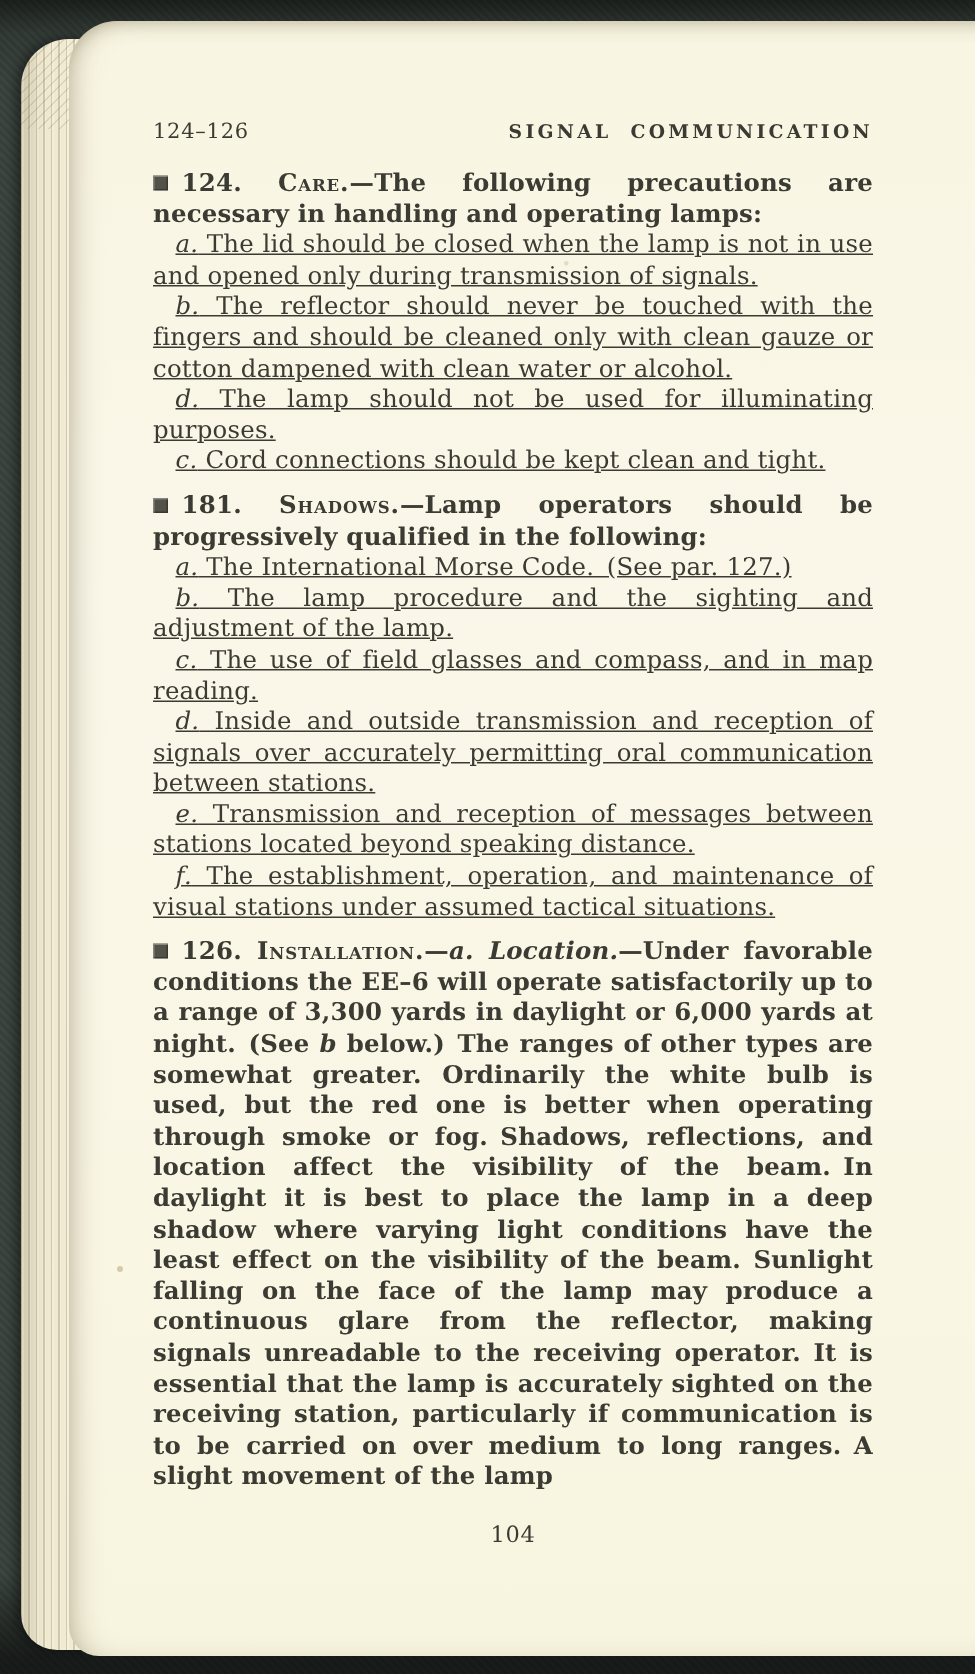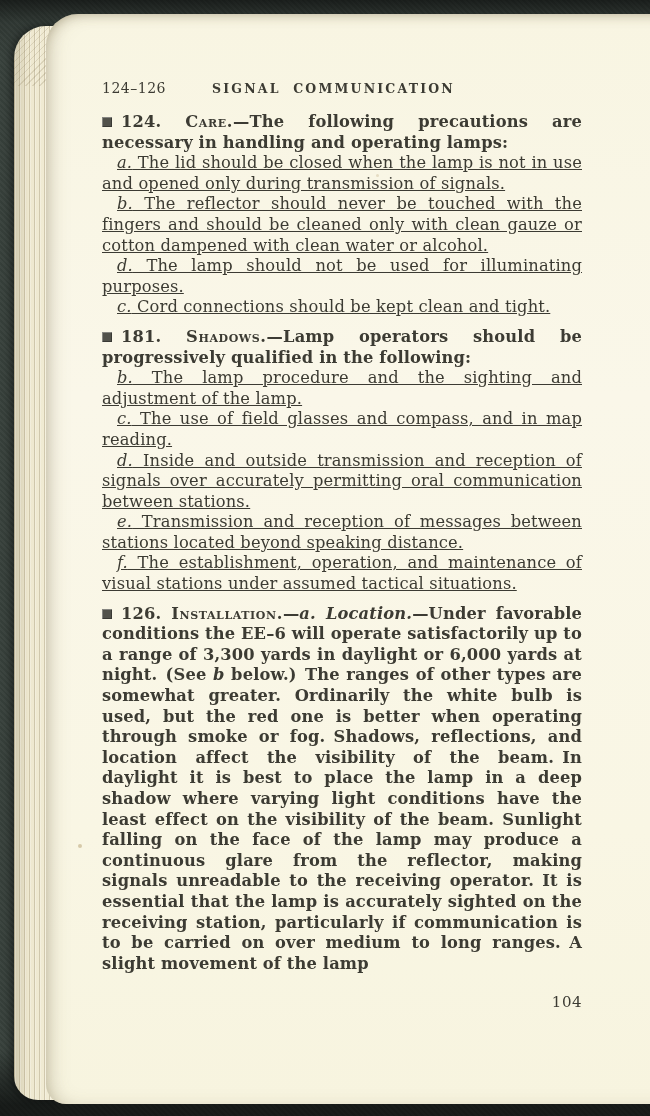--- a/index.html
+++ b/index.html
@@ -51,7 +51,7 @@
   }
   .running-head .range { width:110px; letter-spacing:.5px; }
   .running-head .title {
-    flex:1; text-align:left; font-size:12.5px;
+    flex:1; text-align:right; font-size:12.5px;
     letter-spacing:2.2px; font-weight:bold; word-spacing:6px;
   }
 

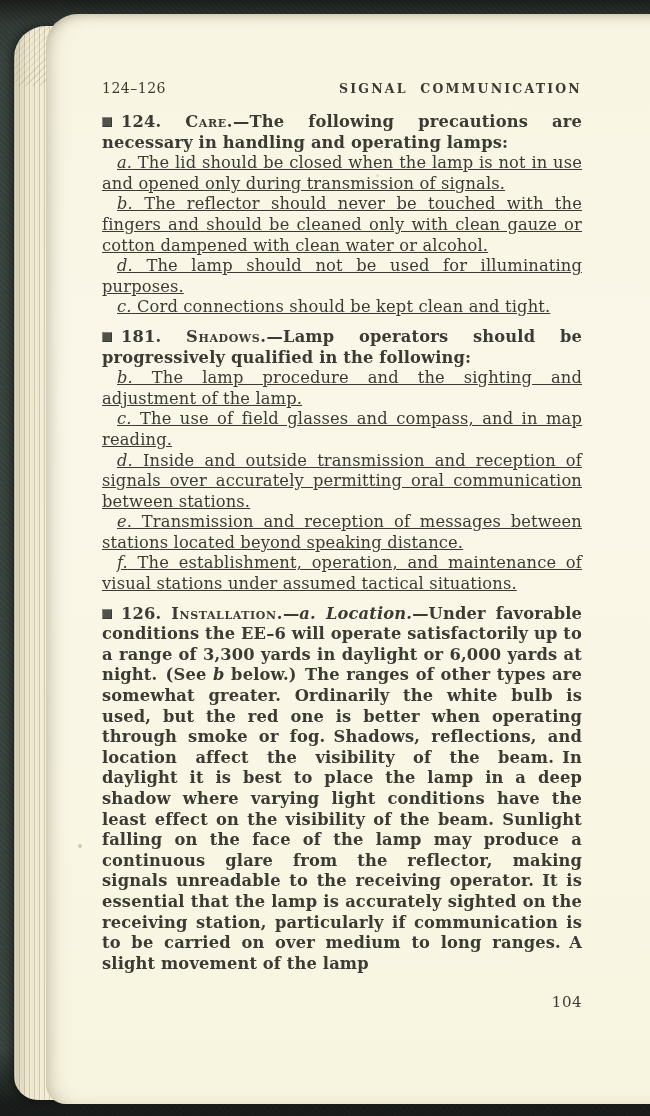--- a/index.html
+++ b/index.html
@@ -101,6 +101,7 @@
         <p class="sub"><span class="it">d.</span><span> The lamp should not be used for illuminating purposes.</span></p>
         <p class="sub"><span class="it">c.</span><span> Cord connections should be kept clean and tight.</span></p>
         <p class="section"><span class="pmark"></span><span>181. </span><span class="sc">Shadows.</span><span>—Lamp operators should be progressively qualified in the following:</span></p>
+        <p class="sub"><span class="it">a.</span><span> The International Morse Code. (See par. 127.)</span></p>
         <p class="sub"><span class="it">b.</span><span> The lamp procedure and the sighting and adjustment of the lamp.</span></p>
         <p class="sub"><span class="it">c.</span><span> The use of field glasses and compass, and in map reading.</span></p>
         <p class="sub"><span class="it">d.</span><span> Inside and outside transmission and reception of signals over accurately permitting oral communication between stations.</span></p>

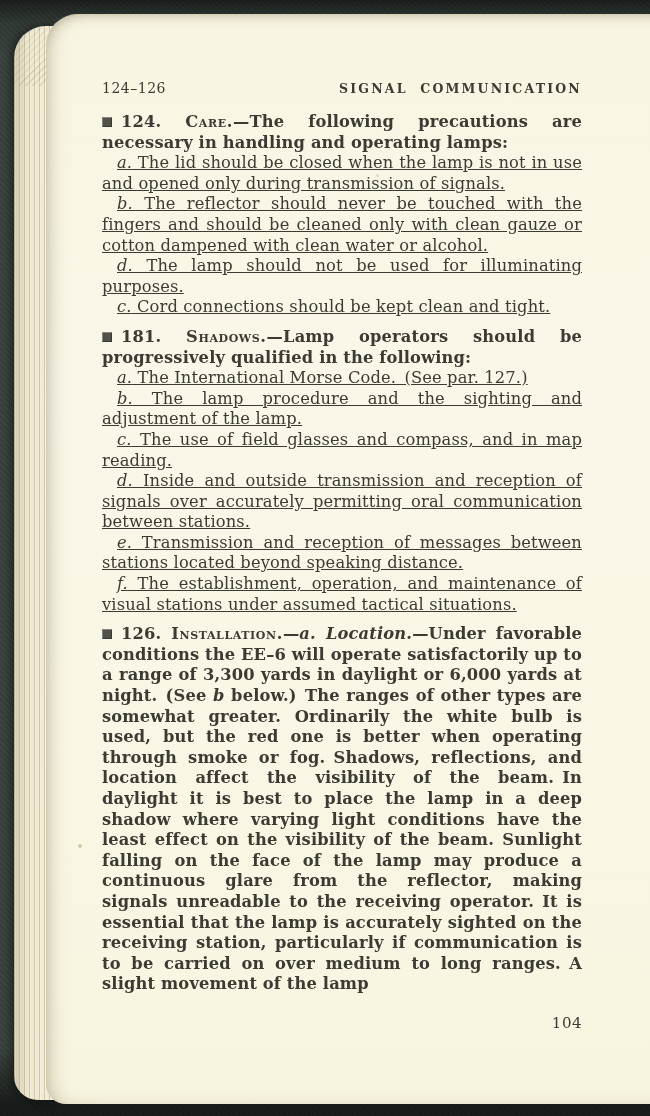--- a/index.html
+++ b/index.html
@@ -72,7 +72,7 @@
   }
 
   .folio {
-    text-align:right; font-size:15px; margin-top:19px;
+    text-align:center; font-size:15px; margin-top:19px;
     letter-spacing:.5px;
   }
 </style>

